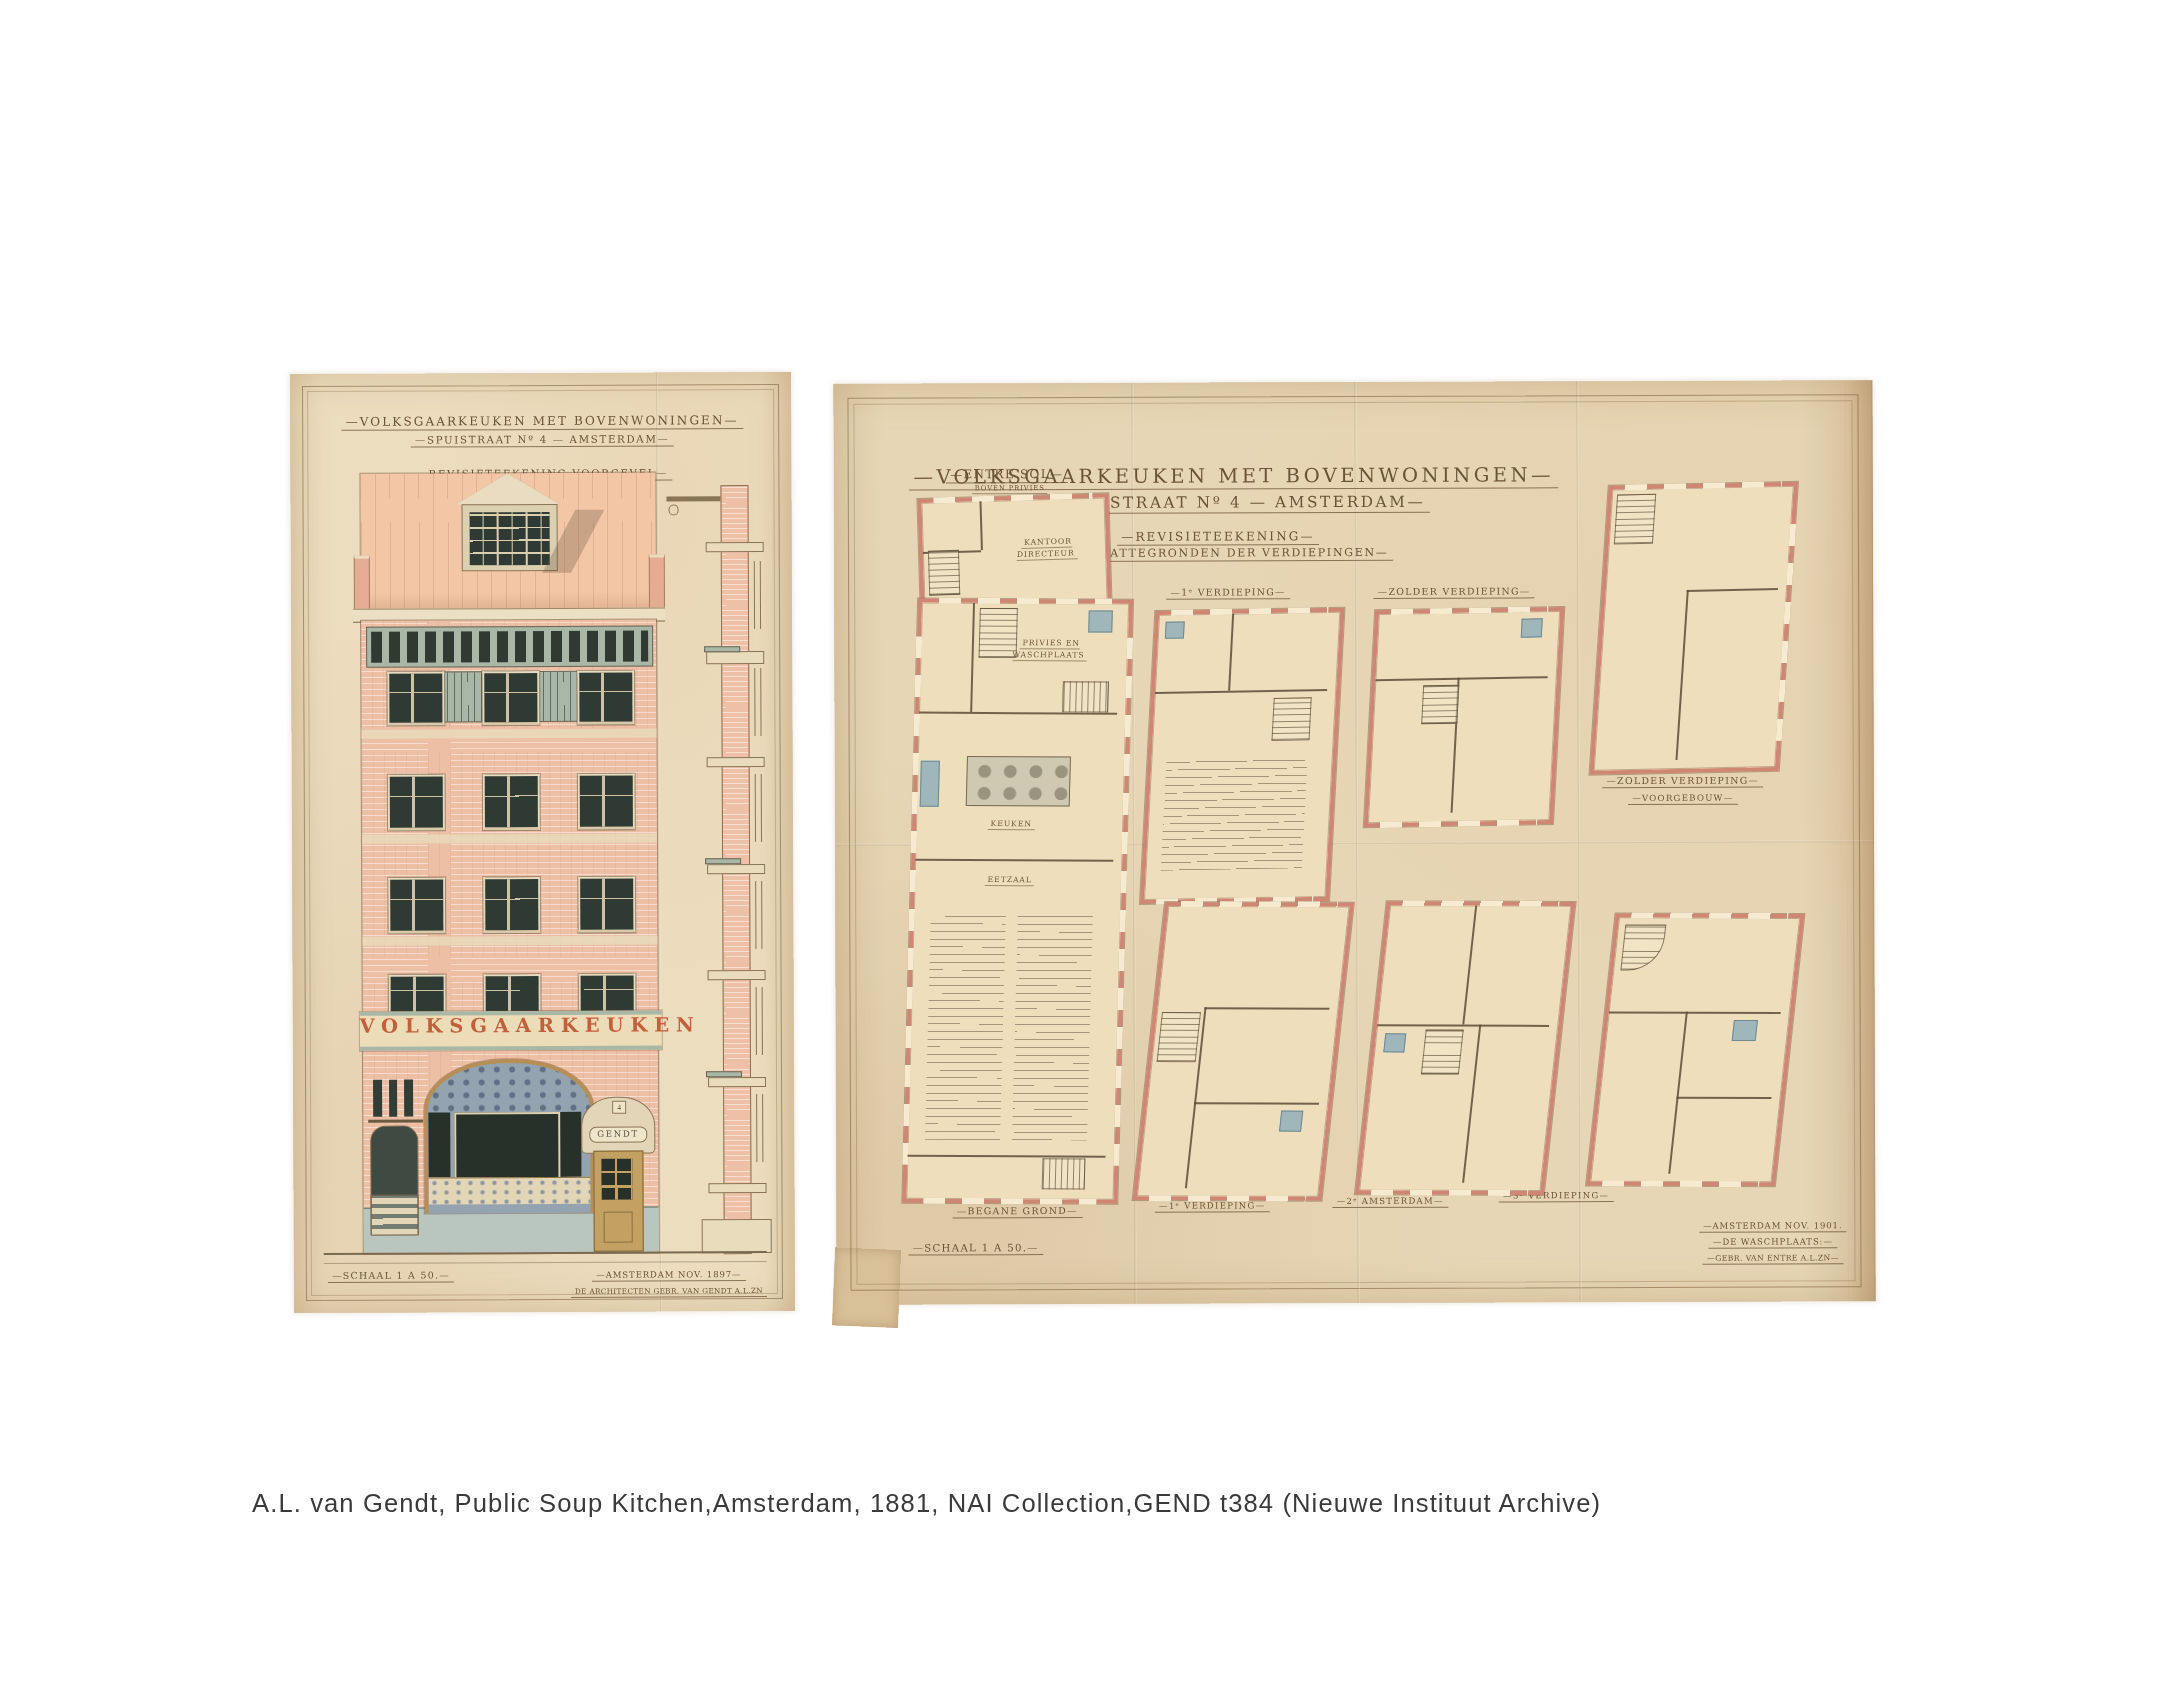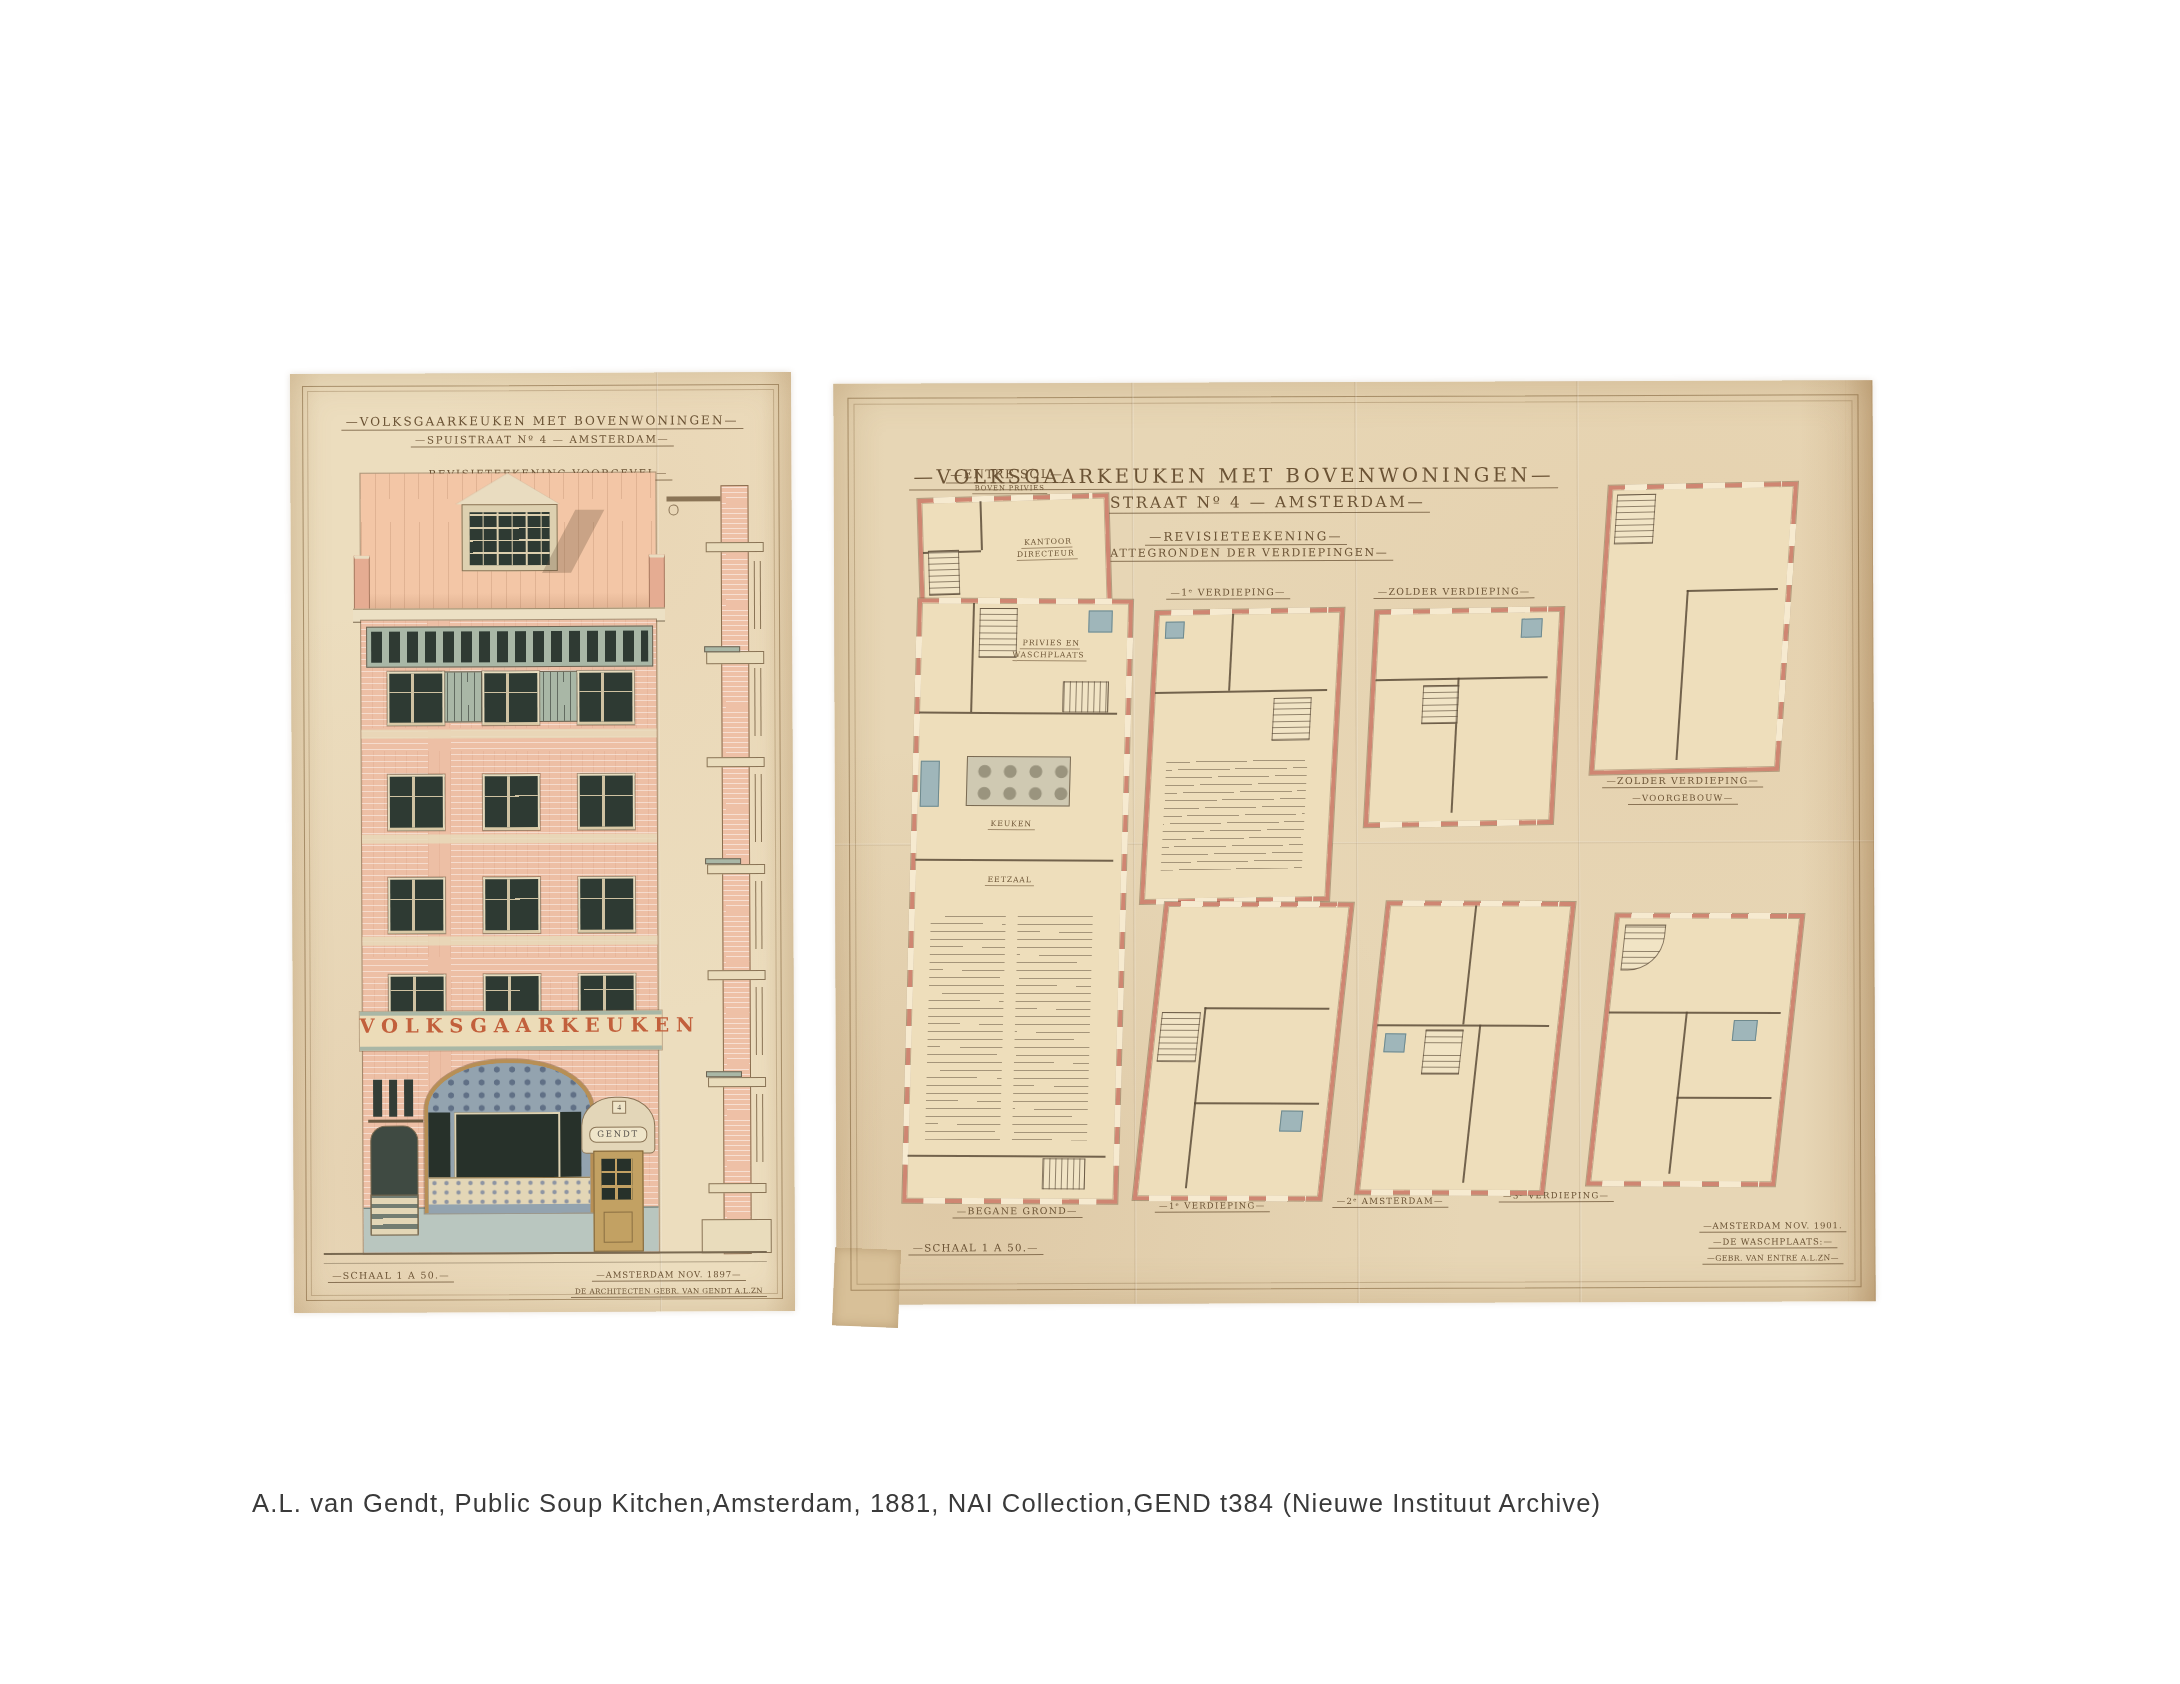--- a/index.html
+++ b/index.html
@@ -227,7 +227,7 @@
 
     <div class="hand ctr u" style="left:400px;top:82px;font-size:19.6px;letter-spacing:3.4px;">—VOLKSGAARKEUKEN MET BOVENWONINGEN—</div>
     <div class="hand ctr u" style="left:400px;top:111px;font-size:15.3px;letter-spacing:2.6px;">—SPUISTRAAT Nº 4 — AMSTERDAM—</div>
-    <div class="hand ctr u" style="left:412px;top:147px;font-size:12px;letter-spacing:2.1px;">—REVISIETEEKENING—</div>
+    <div class="hand ctr u" style="left:384px;top:147px;font-size:12px;letter-spacing:2.1px;">—REVISIETEEKENING—</div>
     <div class="hand ctr u" style="left:400px;top:164px;font-size:11px;letter-spacing:1.7px;">—PLATTEGRONDEN DER VERDIEPINGEN—</div>
 
     <div class="hand ctr u" style="left:173px;top:84px;font-size:12px;letter-spacing:1.3px;">—ENTRE SOL—</div>

